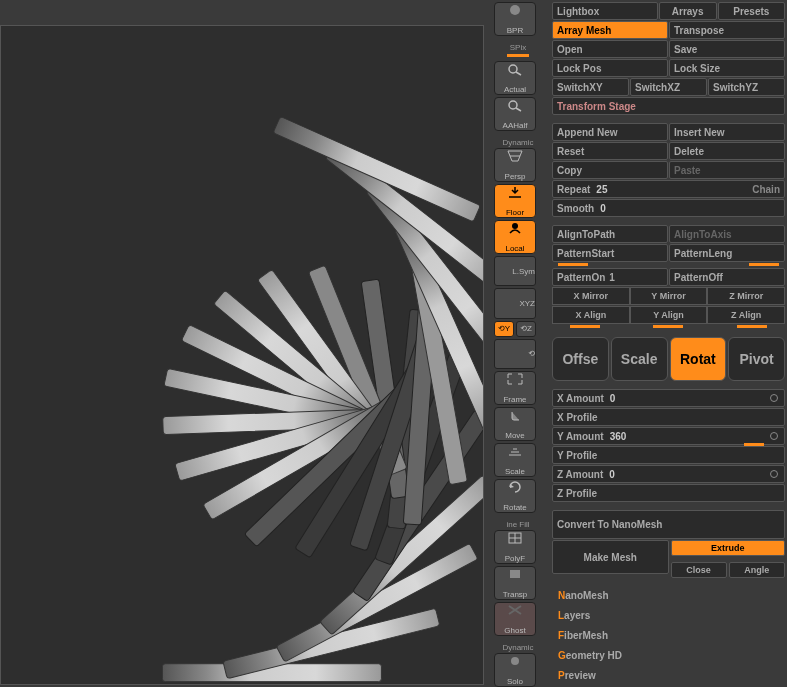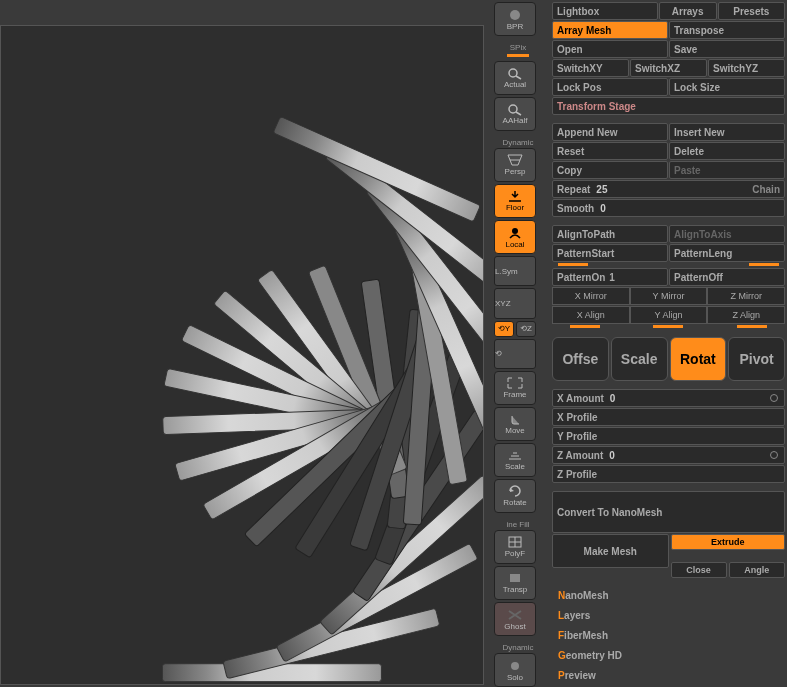--- a/index.html
+++ b/index.html
@@ -42,7 +42,7 @@
     display: flex;
     flex-direction: column;
     align-items: center;
-    justify-content: center;
+    justify-content: space-between;
     cursor: pointer;
     color: #bbb;
     font-size: 9px;

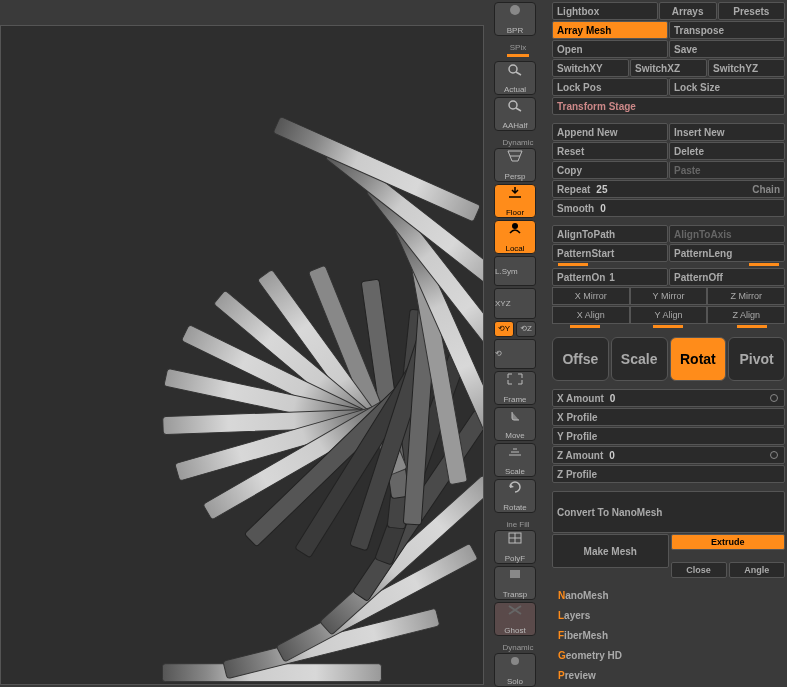--- a/index.html
+++ b/index.html
@@ -369,13 +369,13 @@
     <div class="cell">Save</div>
   </div>
   <div class="row">
+    <div class="cell">Lock Pos</div>
+    <div class="cell">Lock Size</div>
+  </div>
+  <div class="row">
     <div class="cell">SwitchXY</div>
     <div class="cell">SwitchXZ</div>
     <div class="cell">SwitchYZ</div>
-  </div>
-  <div class="row">
-    <div class="cell">Lock Pos</div>
-    <div class="cell">Lock Size</div>
   </div>
   <div class="slider-row" style="color:#c88">
     <span>Transform Stage</span>

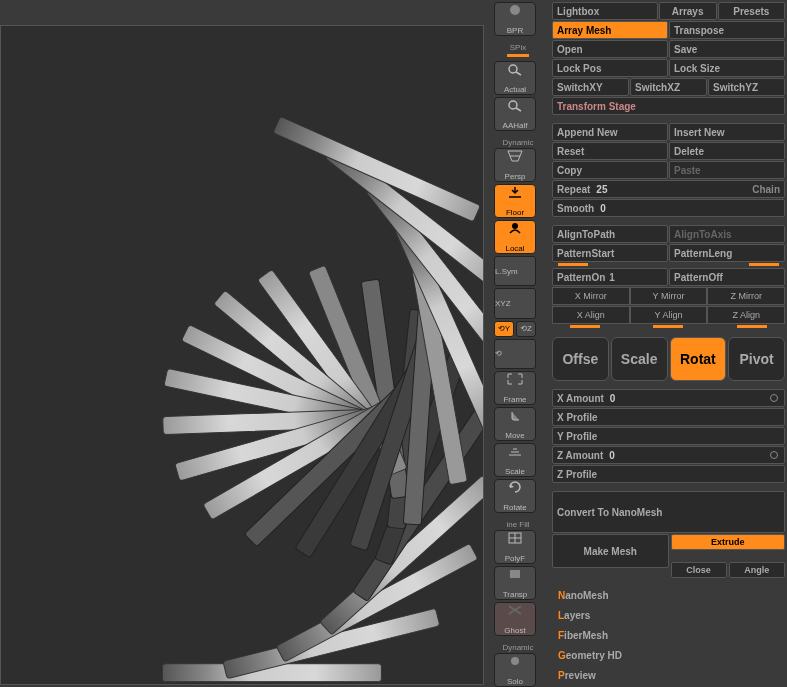--- a/index.html
+++ b/index.html
@@ -59,7 +59,7 @@
   }
   .mini-btn.active { background: #ff8c1a; color: #000; }
   .mini-wide { width: 42px; height: 32px; background:#4a4a4a;border:1px solid #222;border-radius:3px;
-    display:flex;align-items:center;justify-content:flex-start;color:#bbb;font-size:8px;cursor:pointer;}
+    display:flex;align-items:center;justify-content:flex-end;color:#bbb;font-size:8px;cursor:pointer;}
   .sep-label { font-size: 8px; color: #999; text-align: center; margin-top:5px; margin-bottom: -1px;}
   .orange-bar { height: 3px; width: 22px; background: #ff8c1a; margin: 1px auto 2px; }
 

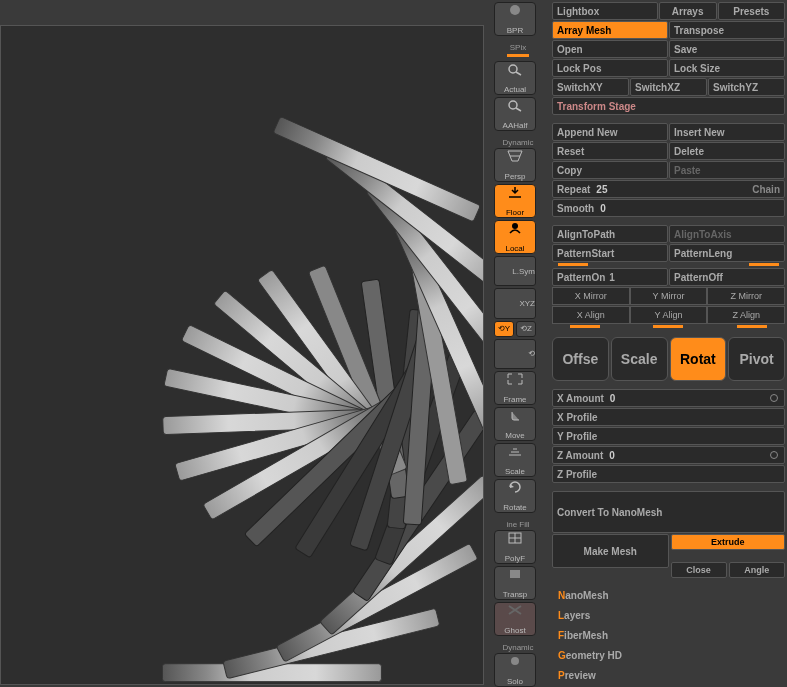--- a/index.html
+++ b/index.html
@@ -114,7 +114,7 @@
   .mirrors { display: flex; gap: 0; }
   .mirrors .m {
     flex: 1; background: #2a2a2a; border: 1px solid #555; height: 18px;
-    display:flex;align-items:center;justify-content:center;color:#aaa;font-size:9px;font-weight:normal;
+    display:flex;align-items:center;justify-content:center;color:#aaa;font-size:9px;font-weight:bold;
     cursor:pointer; position:relative;
   }
   .align-bar { height:3px;background:#ff8c1a;width:30px;margin:0 auto 1px; }

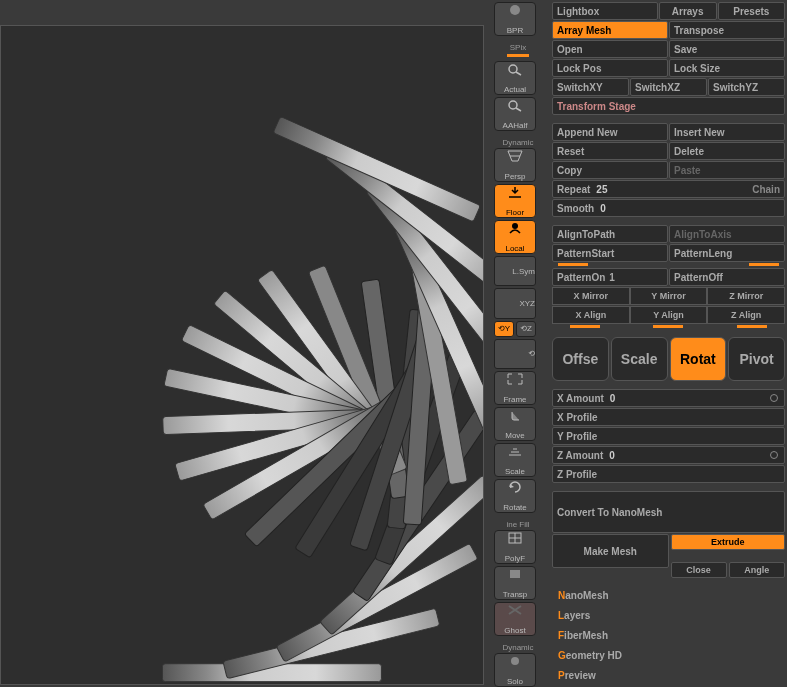--- a/index.html
+++ b/index.html
@@ -455,6 +455,12 @@
     <span class="lbl">X Profile</span>
   </div>
   <div class="slider-row">
+    <span class="lbl">Y Amount</span>
+    <span class="val">360</span>
+    <span style="position:absolute;right:20px;bottom:-2px;width:20px;height:3px;background:#ff8c1a"></span>
+    <span class="dot"></span>
+  </div>
+  <div class="slider-row">
     <span class="lbl">Y Profile</span>
   </div>
   <div class="slider-row">

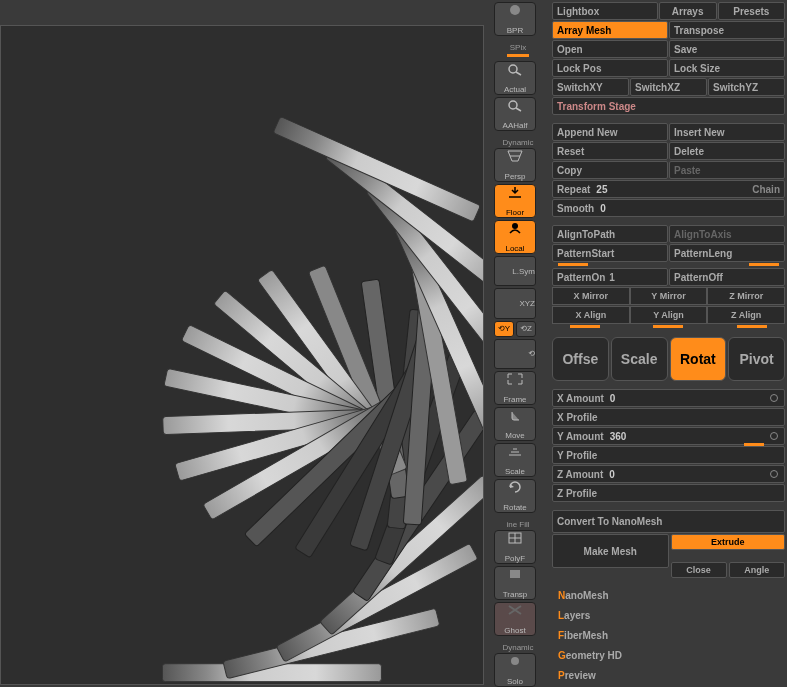--- a/index.html
+++ b/index.html
@@ -137,7 +137,7 @@
     display:flex;align-items:center;justify-content:center;color:#aaa;font-size:10px;font-weight:bold;
     cursor:pointer;border-radius:2px;
   }
-  .ext-col { display:flex;flex-direction:column;gap:12px;flex:1;}
+  .ext-col { display:flex;flex-direction:column;gap:6px;flex:1;}
   .ext-btn {
     background:#2a2a2a;border:1px solid #555;height:16px;
     display:flex;align-items:center;justify-content:center;color:#aaa;font-size:9px;font-weight:bold;

